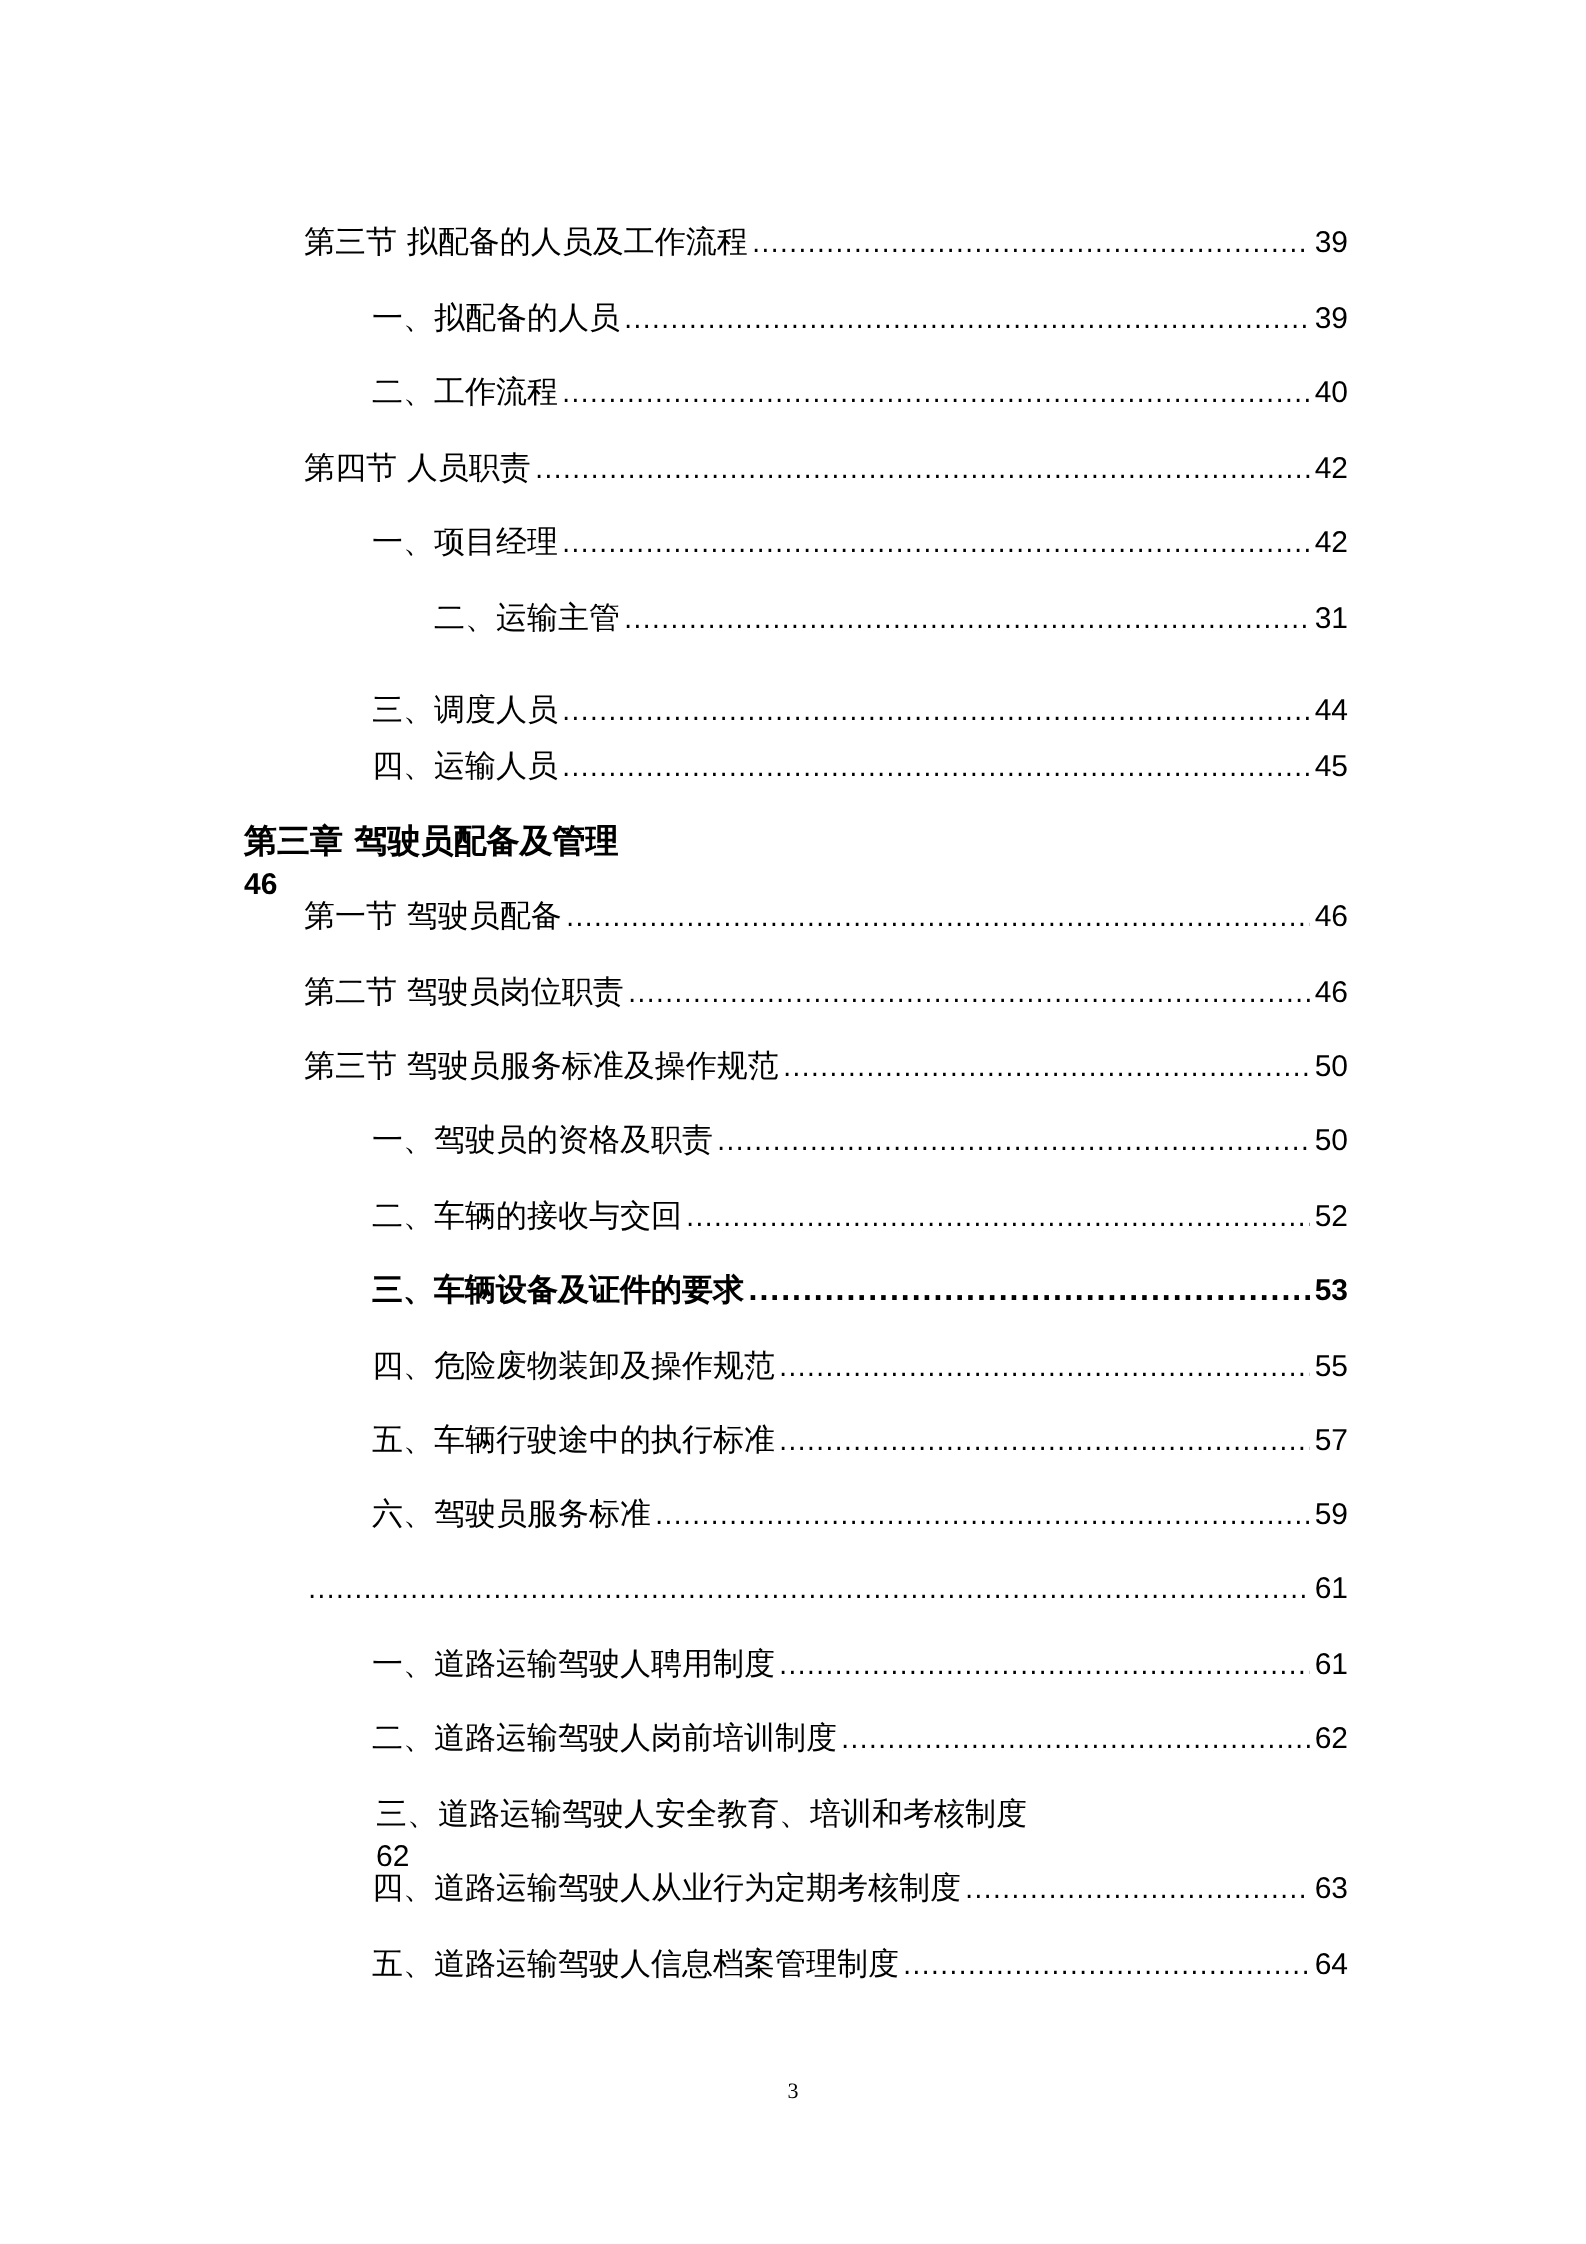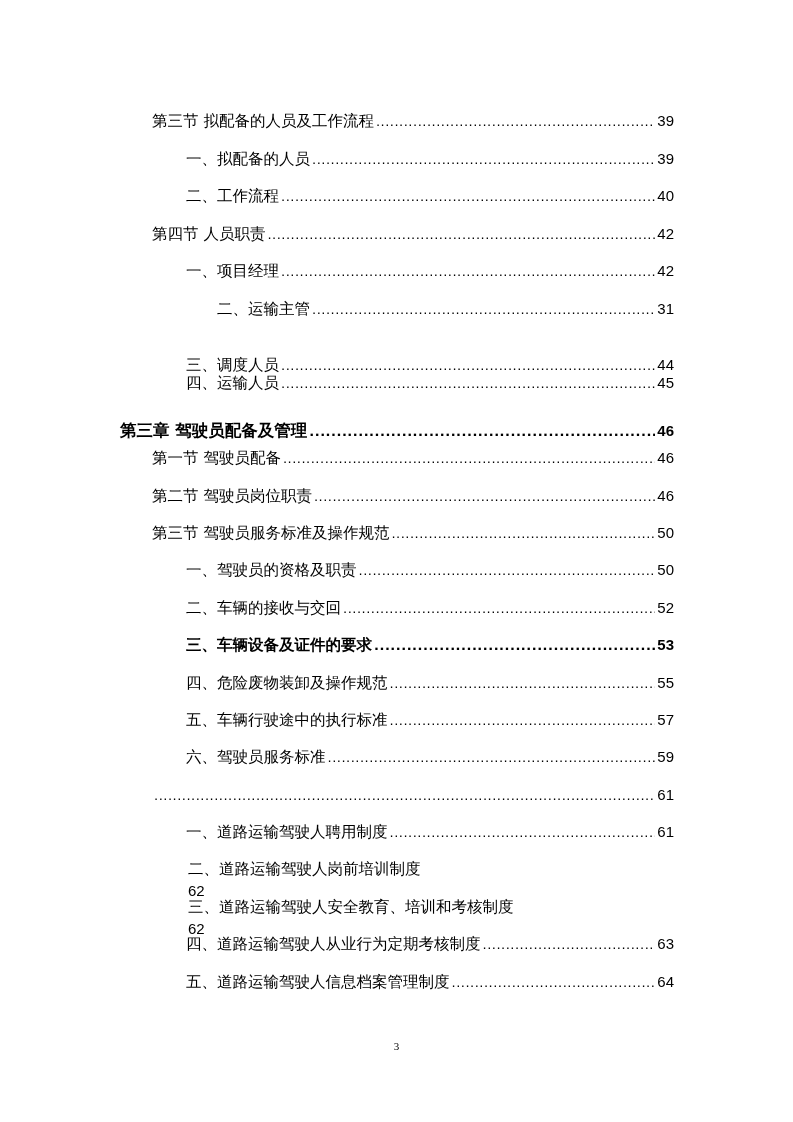--- a/index.html
+++ b/index.html
@@ -50,7 +50,7 @@
       <span class="dots"></span>
       <span class="page">31</span>
     </div>
-    <div class="row lvl3" style="top: 354px;">
+    <div class="row lvl3" style="top: 344px;">
       <span class="label">三、调度人员</span>
       <span class="dots"></span>
       <span class="page">44</span>

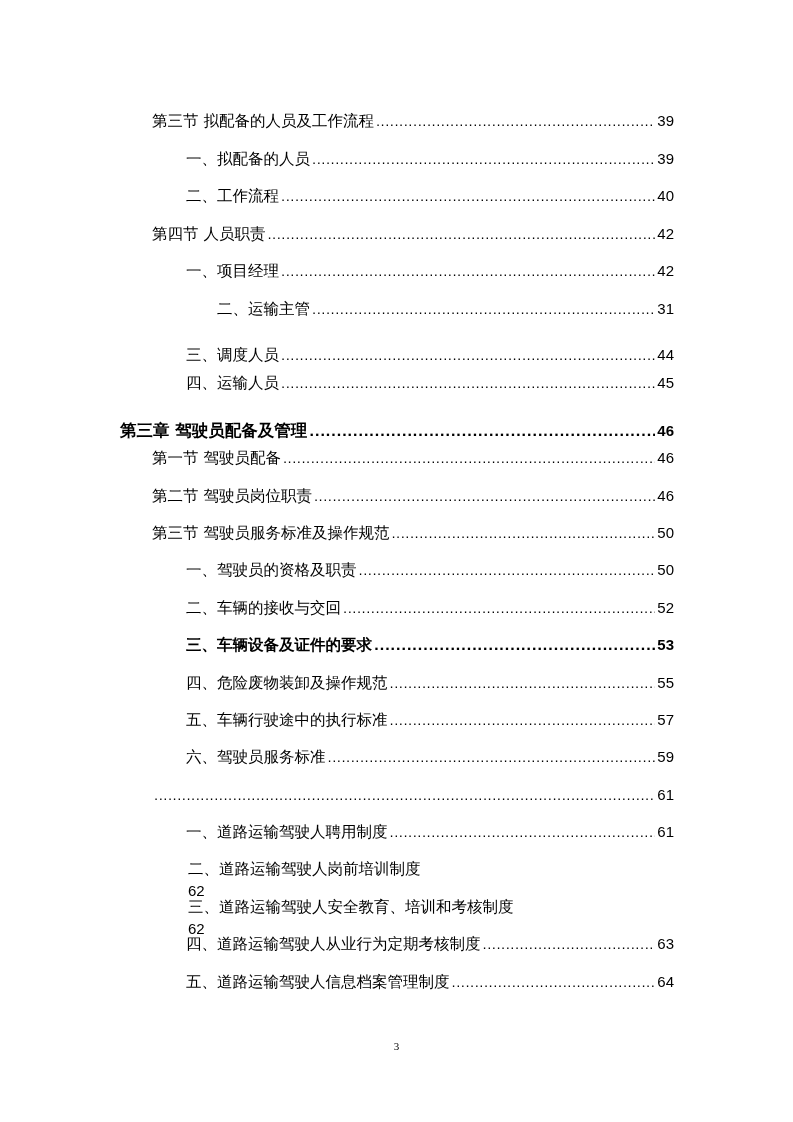--- a/index.html
+++ b/index.html
@@ -60,7 +60,7 @@
       <span class="dots"></span>
       <span class="page">45</span>
     </div>
-    <div class="row lvl1" style="top: 420px;">
+    <div class="row lvl1" style="top: 410px; flex-direction: column;">
       <span class="label">第三章  驾驶员配备及管理</span>
       <span class="dots"></span>
       <span class="page">46</span>

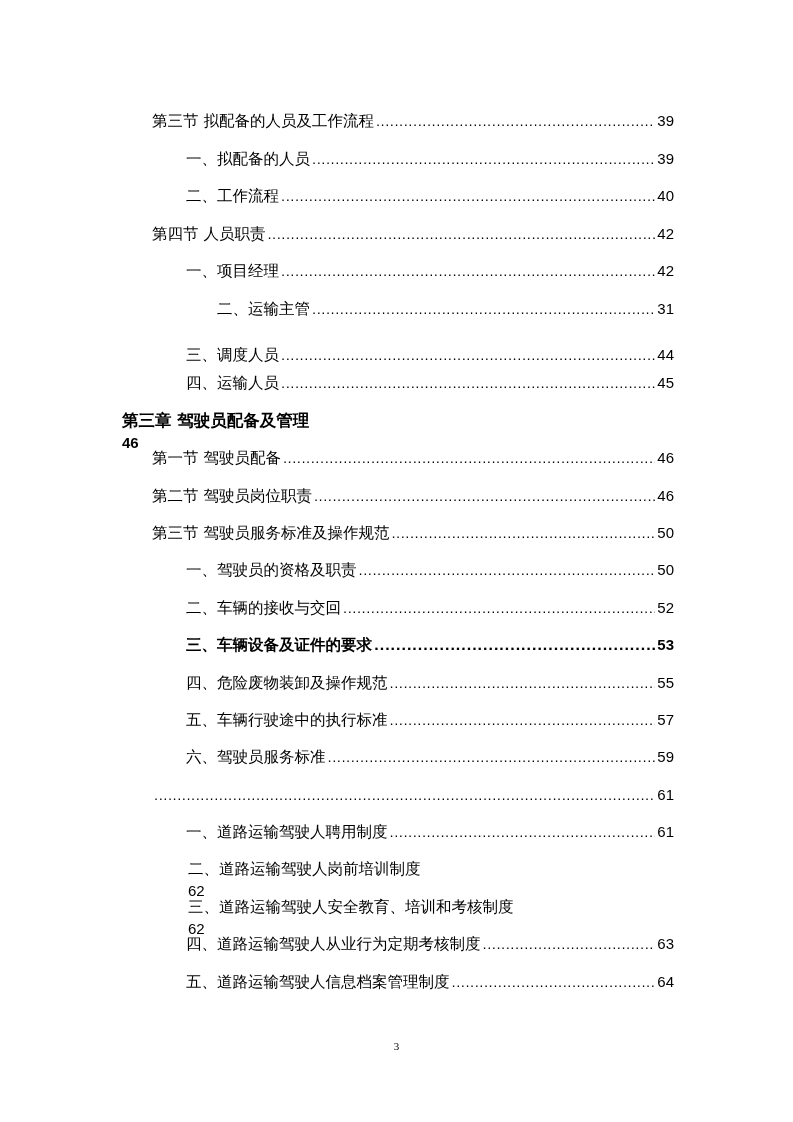--- a/index.html
+++ b/index.html
@@ -119,7 +119,7 @@
       <span class="dots"></span>
       <span class="page">61</span>
     </div>
-    <div class="row lvl3" style="top: 858px; flex-direction: column;">
+    <div class="row lvl3" style="top: 858px;">
       <span class="label">二、道路运输驾驶人岗前培训制度</span>
       <span class="dots"></span>
       <span class="page">62</span>

